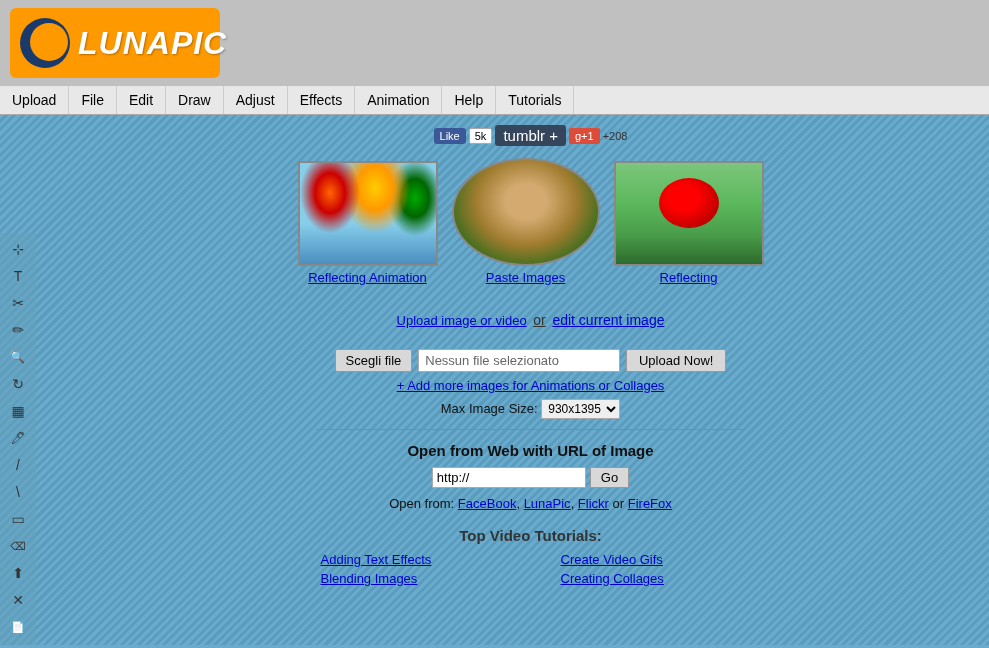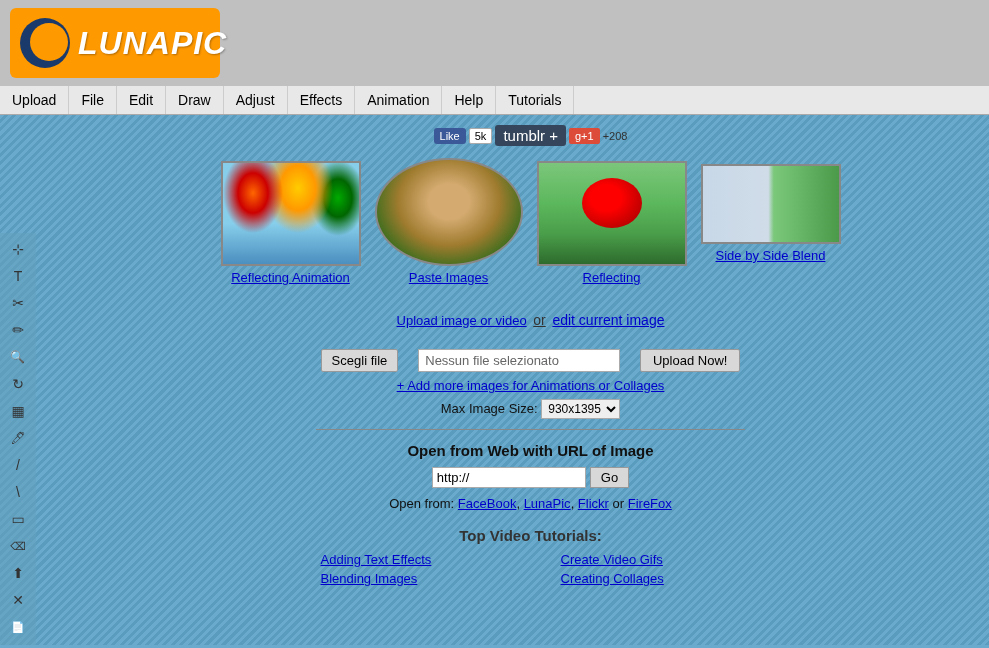--- a/index.html
+++ b/index.html
@@ -408,10 +408,6 @@
         <div class="feature-label">Reflecting</div>
       </div>
 
-      <div class="feature-wrapper" style="margin-bottom:22px;">
-        <div class="img-blend-real" style="border:2px solid #888; cursor:pointer;"></div>
-        <div class="feature-label">Side by Side Blend</div>
-      </div>
     </div>
 
     <div id="upload-section" style="text-align:center; margin-bottom:12px;">

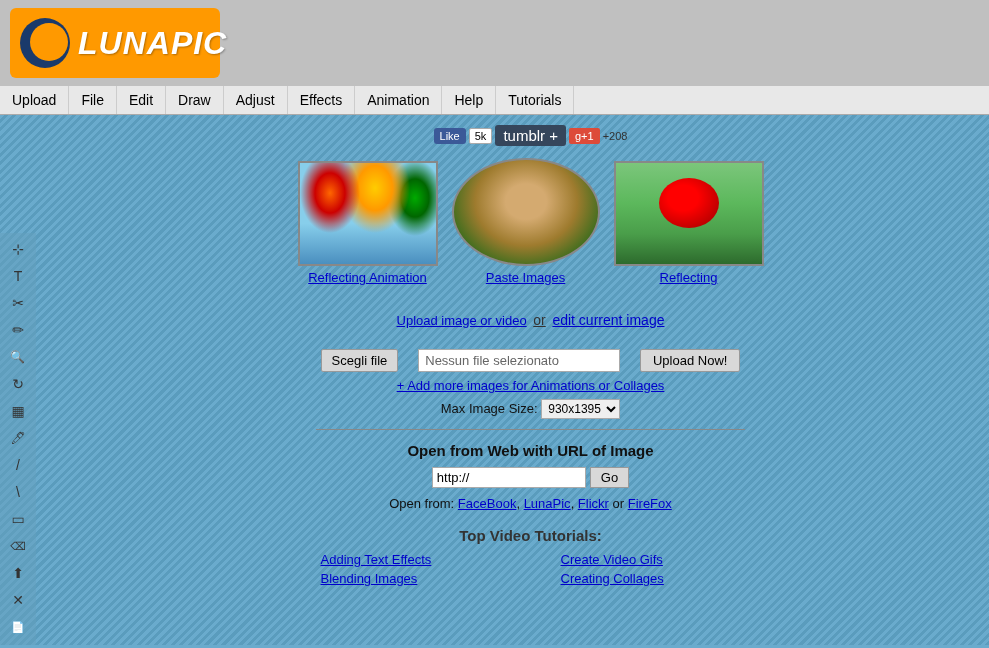--- a/index.html
+++ b/index.html
@@ -416,7 +416,7 @@
         <span style="font-size:14px; color:#333;">or</span>
         <span class="open-link" style="font-size:14px;">edit current image</span>
       </div>
-      <div id="file-row" style="display:flex; justify-content:center; align-items:center; gap:20px; margin-bottom:6px;">
+      <div id="file-row" style="display:flex; justify-content:center; align-items:center; gap:6px; margin-bottom:6px;">
         <button class="file-choose-btn">Scegli file</button>
         <span class="file-label">Nessun file selezionato</span>
         <button class="upload-now-btn">Upload Now!</button>

